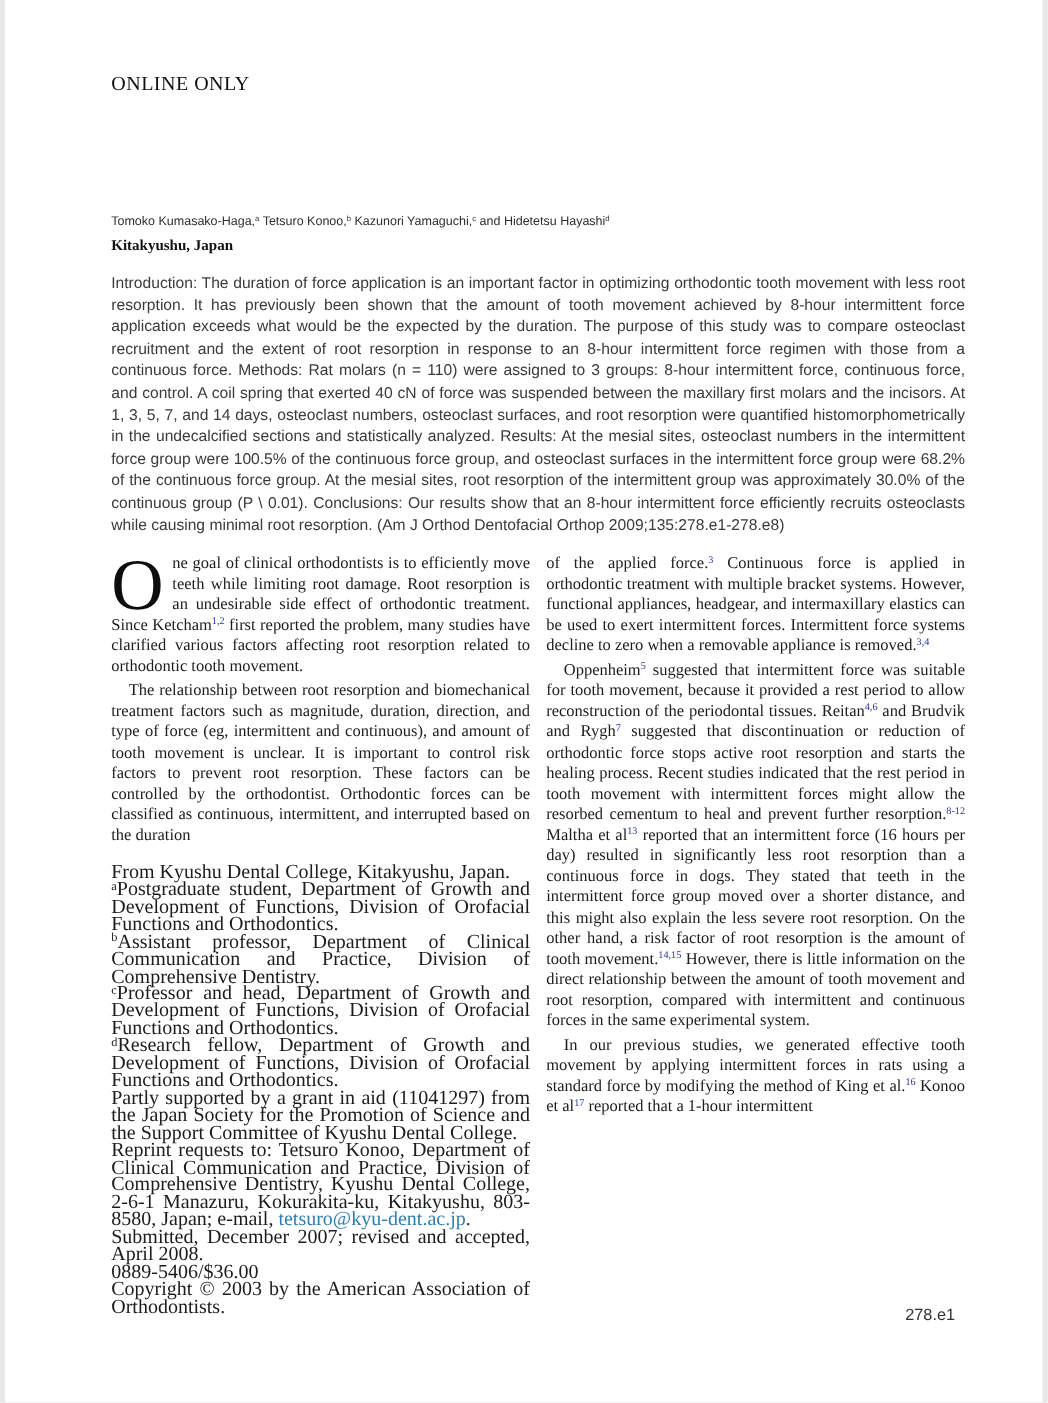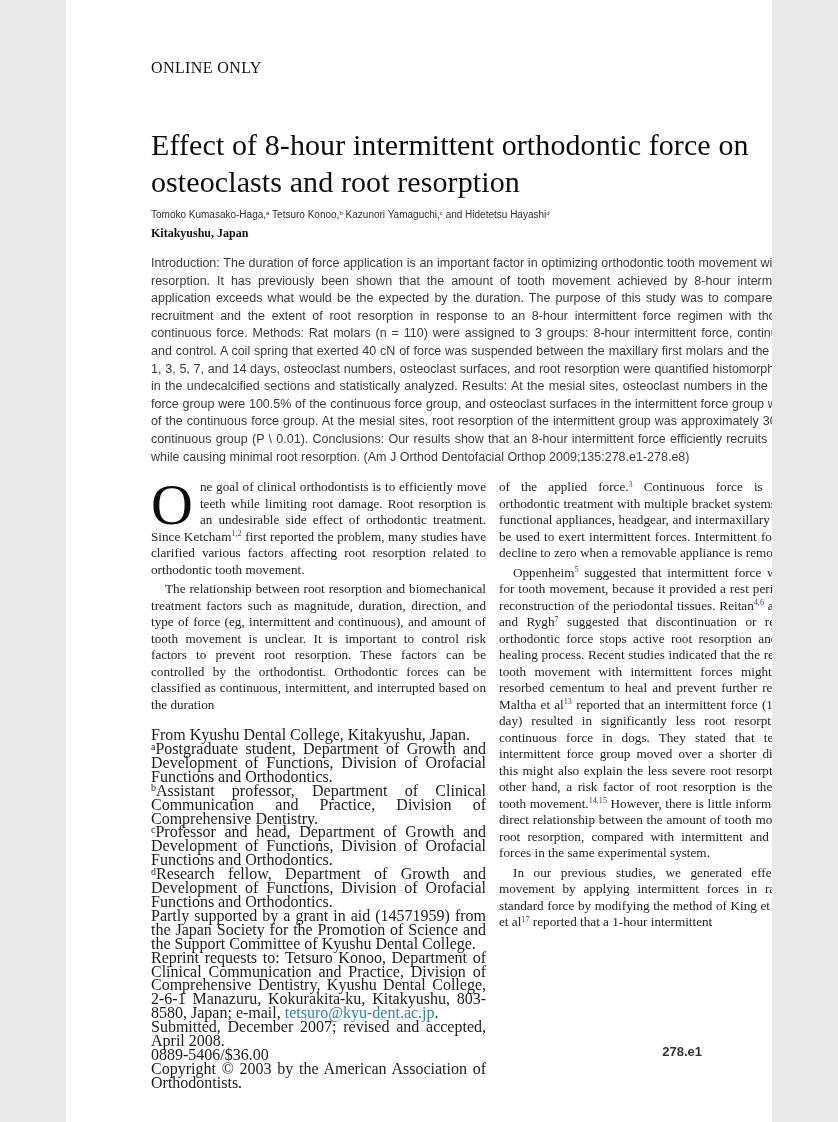--- a/index.html
+++ b/index.html
@@ -5,7 +5,7 @@
   html,body { margin:0; padding:0; background:#e8e8e8; }
   .page {
     position:relative;
-    width:706px; height:1122px;
+    width:830px; height:1122px;
     margin:0 auto;
     background:#ffffff;
     font-family:"Liberation Serif","DejaVu Serif",serif;

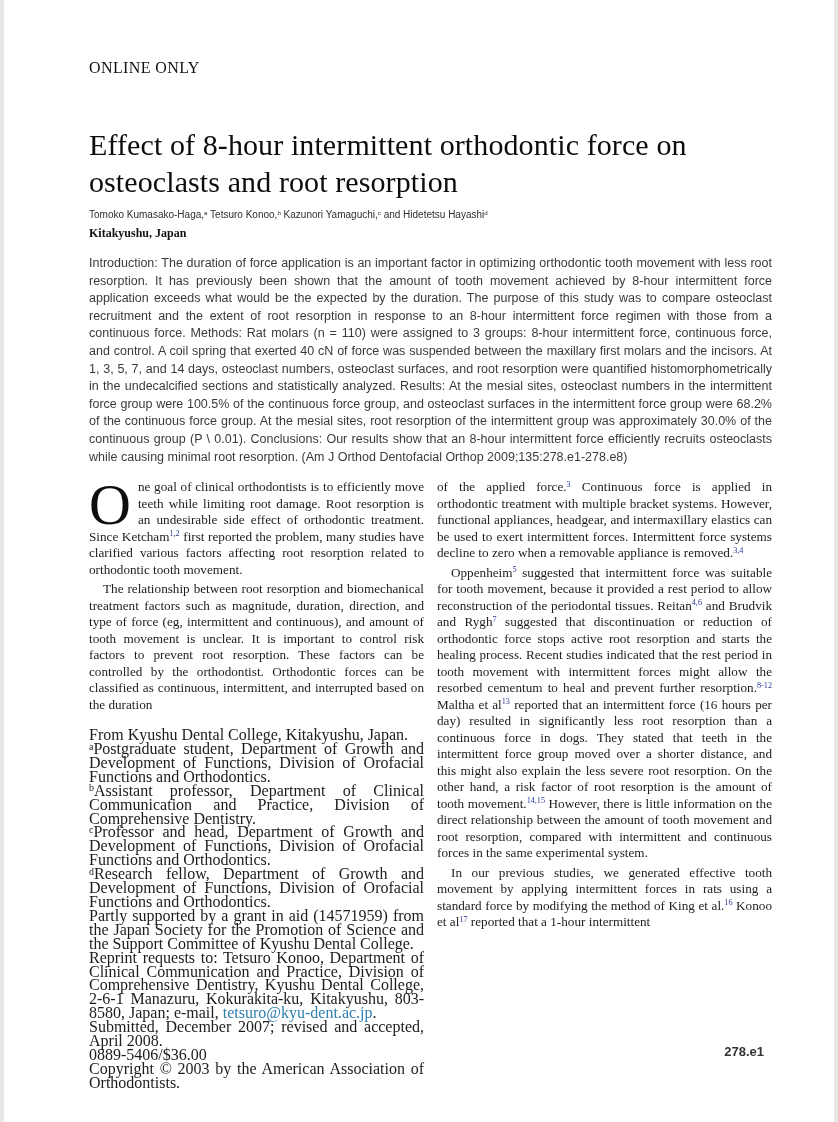--- a/index.html
+++ b/index.html
@@ -104,7 +104,7 @@
 
     <div class="online-only">ONLINE ONLY</div>
 
-    <h1 class="title"><span>Effect of 8-hour intermittent orthodontic force on</span><br><span>osteoclasts and root resorption</span></h1>
+    <h1 class="title"><br><span>osteoclasts and root resorption</span></h1>
 
     <div class="authors">Tomoko Kumasako-Haga,<sup>a</sup> Tetsuro Konoo,<sup>b</sup> Kazunori Yamaguchi,<sup>c</sup> and Hidetetsu Hayashi<sup>d</sup></div>
     <div class="location">Kitakyushu, Japan</div>

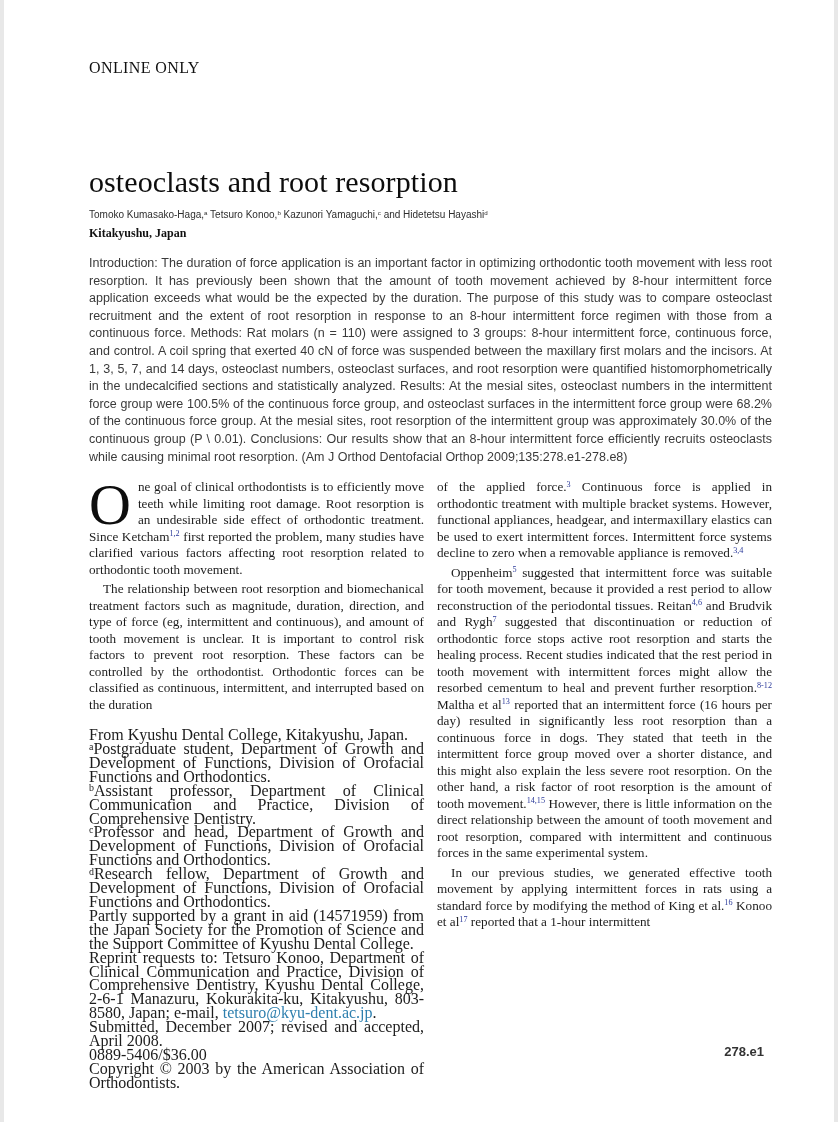--- a/index.html
+++ b/index.html
@@ -104,7 +104,7 @@
 
     <div class="online-only">ONLINE ONLY</div>
 
-    <h1 class="title"><br><span>osteoclasts and root resorption</span></h1>
+    <h1 class="title"><br></h1>
 
     <div class="authors">Tomoko Kumasako-Haga,<sup>a</sup> Tetsuro Konoo,<sup>b</sup> Kazunori Yamaguchi,<sup>c</sup> and Hidetetsu Hayashi<sup>d</sup></div>
     <div class="location">Kitakyushu, Japan</div>

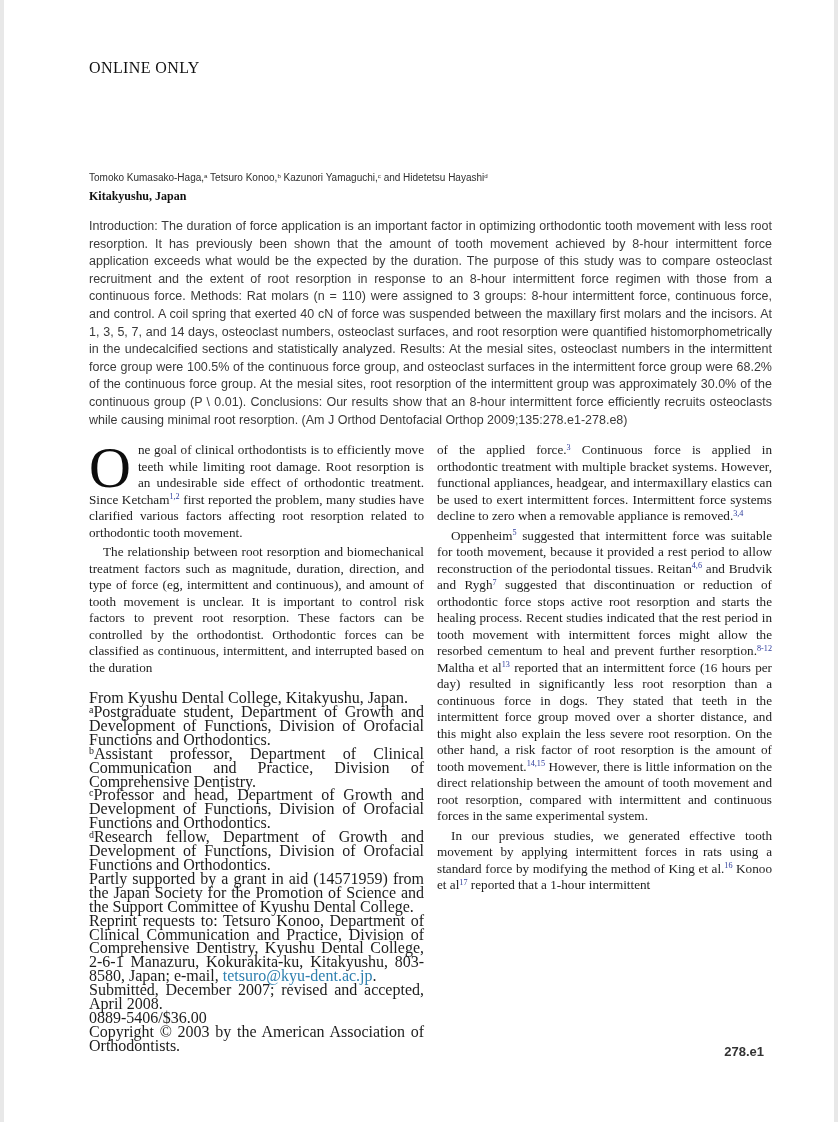--- a/index.html
+++ b/index.html
@@ -121,7 +121,7 @@
             <p><sup>b</sup>Assistant professor, Department of Clinical Communication and Practice, Division of Comprehensive Dentistry.</p>
             <p><sup>c</sup>Professor and head, Department of Growth and Development of Functions, Division of Orofacial Functions and Orthodontics.</p>
             <p><sup>d</sup>Research fellow, Department of Growth and Development of Functions, Division of Orofacial Functions and Orthodontics.</p>
-            <p>Partly supported by a grant in aid (14571959) from the Japan Society for the Promotion of Science and the Support Committee of Kyushu Dental College.</p>
+            <p>Partly supported by a grant in aid (11041297) from the Japan Society for the Promotion of Science and the Support Committee of Kyushu Dental College.</p>
             <p>Reprint requests to: Tetsuro Konoo, Department of Clinical Communication and Practice, Division of Comprehensive Dentistry, Kyushu Dental College, 2-6-1 Manazuru, Kokurakita-ku, Kitakyushu, 803-8580, Japan; e-mail, <span class="link">tetsuro@kyu-dent.ac.jp</span>.</p>
             <p>Submitted, December 2007; revised and accepted, April 2008.</p>
             <p>0889-5406/$36.00</p>

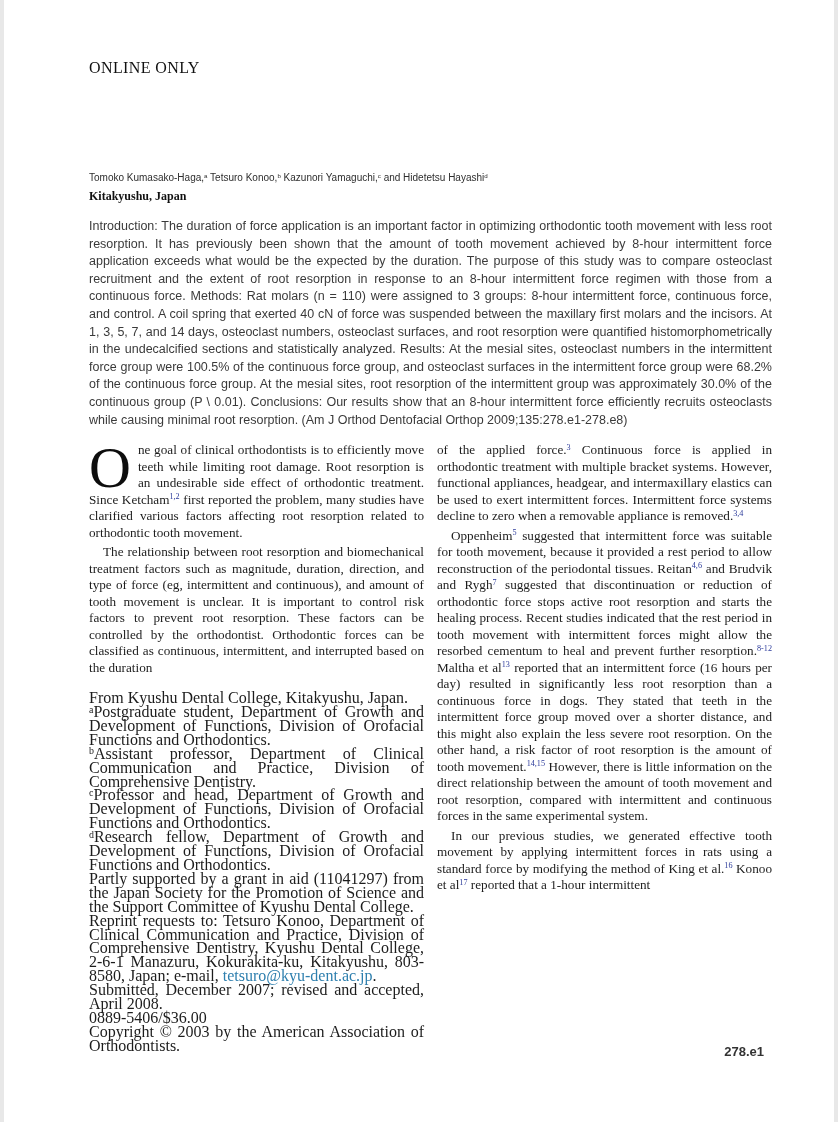--- a/index.html
+++ b/index.html
@@ -93,7 +93,7 @@
     position:absolute;
     right:70px; top:1044px;
     font-family:"Liberation Sans","DejaVu Sans",sans-serif;
-    font-size:13px; color:#333;font-weight:bold;
+    font-size:13px; color:#333;
   }
 </style>
 </head>

